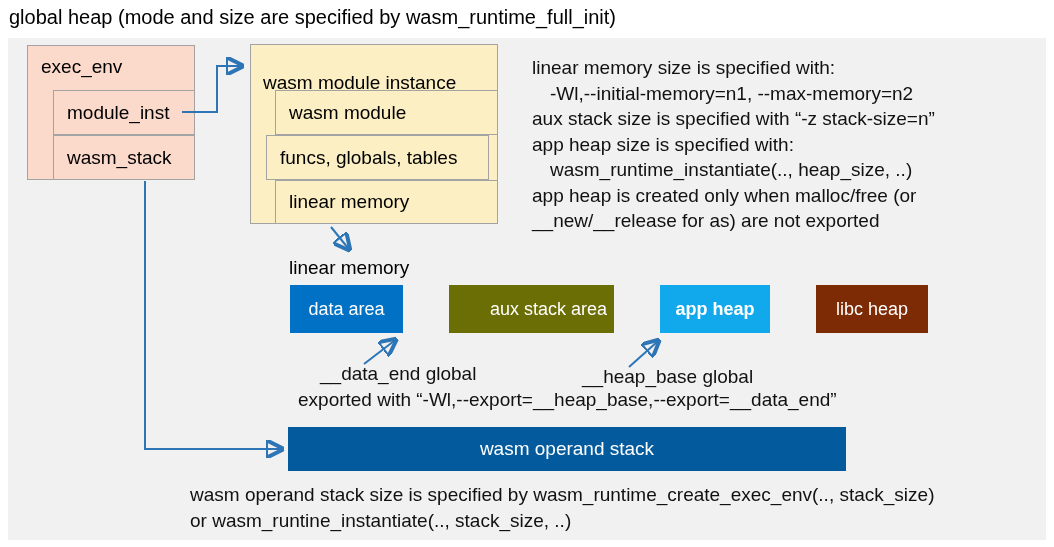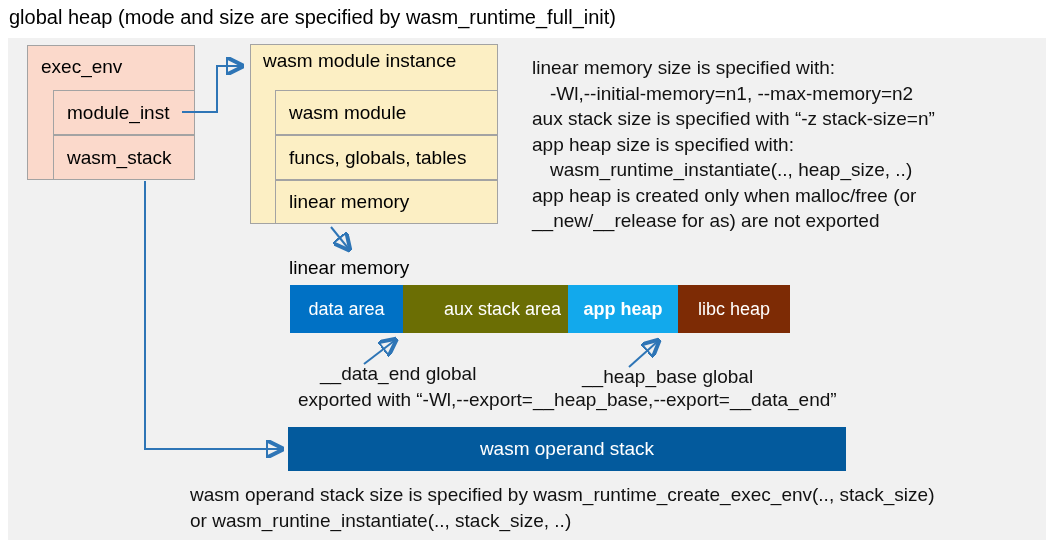--- a/index.html
+++ b/index.html
@@ -21,7 +21,7 @@
   .ws-box  { left:53px; top:135px; width:142px; height:45px; }
 
   .inst-outer { left:250px; top:44px; width:248px; height:180px; align-items:flex-start; }
-  .inst-outer .lbl { padding-top:5px; padding-left:12px; }
+  .inst-outer .lbl { padding-top:27px; padding-left:12px; }
   .row1 { left:275px; top:90px;  width:223px; height:45px; }
   .row2 { left:275px; top:135px; width:223px; height:45px; }
   .row3 { left:275px; top:180px; width:223px; height:44px; }

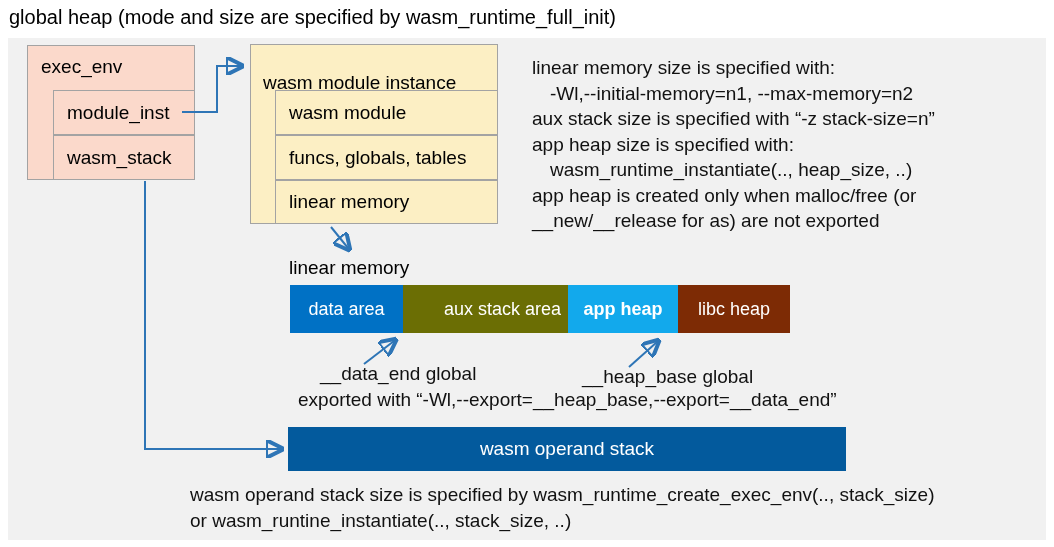--- a/index.html
+++ b/index.html
@@ -23,7 +23,7 @@
   .inst-outer { left:250px; top:44px; width:248px; height:180px; align-items:flex-start; }
   .inst-outer .lbl { padding-top:27px; padding-left:12px; }
   .row1 { left:275px; top:90px;  width:223px; height:45px; }
-  .row2 { left:275px; top:135px; width:223px; height:45px; }
+  .row2 { left:266px; top:135px; width:223px; height:45px; }
   .row3 { left:275px; top:180px; width:223px; height:44px; }
 
   .notes { position:absolute; left:532px; top:55px; font-size:19px; line-height:25.5px; color:#111; }

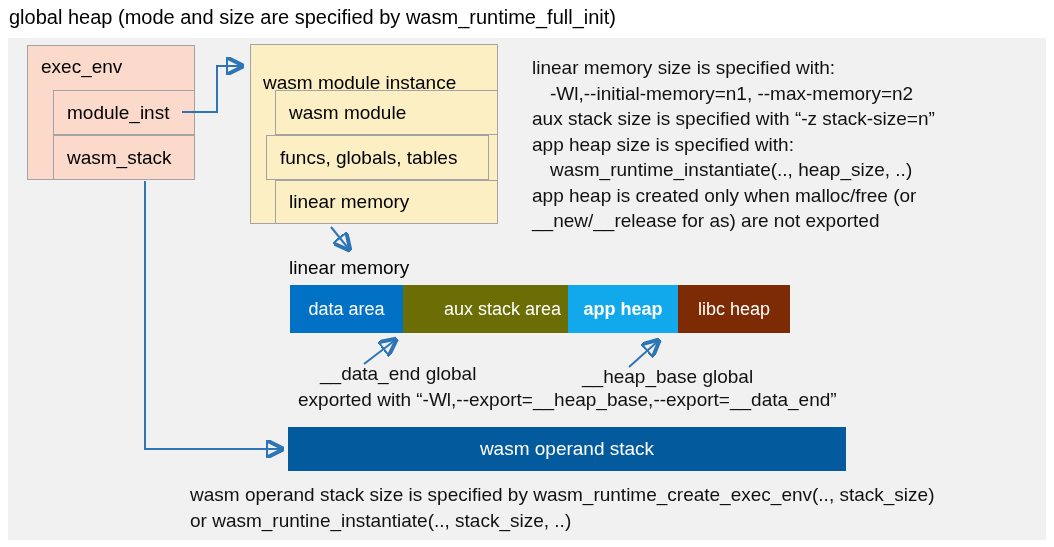--- a/index.html
+++ b/index.html
@@ -31,7 +31,7 @@
 
   .lm-label { position:absolute; left:289px; top:257px; font-size:19px; }
 
-  .membar { position:absolute; left:290px; top:285px; height:48px; display:flex; }
+  .membar { position:absolute; left:290px; top:285px; height:48px; display:flex;gap:46px; }
   .seg { height:48px; display:flex; align-items:center; justify-content:center; color:#fff; font-size:18px; white-space:nowrap; }
   .seg0 { width:113px; } .seg1 { width:165px; } .seg2 { width:110px;font-weight:bold; } .seg3 { width:112px; }
 

